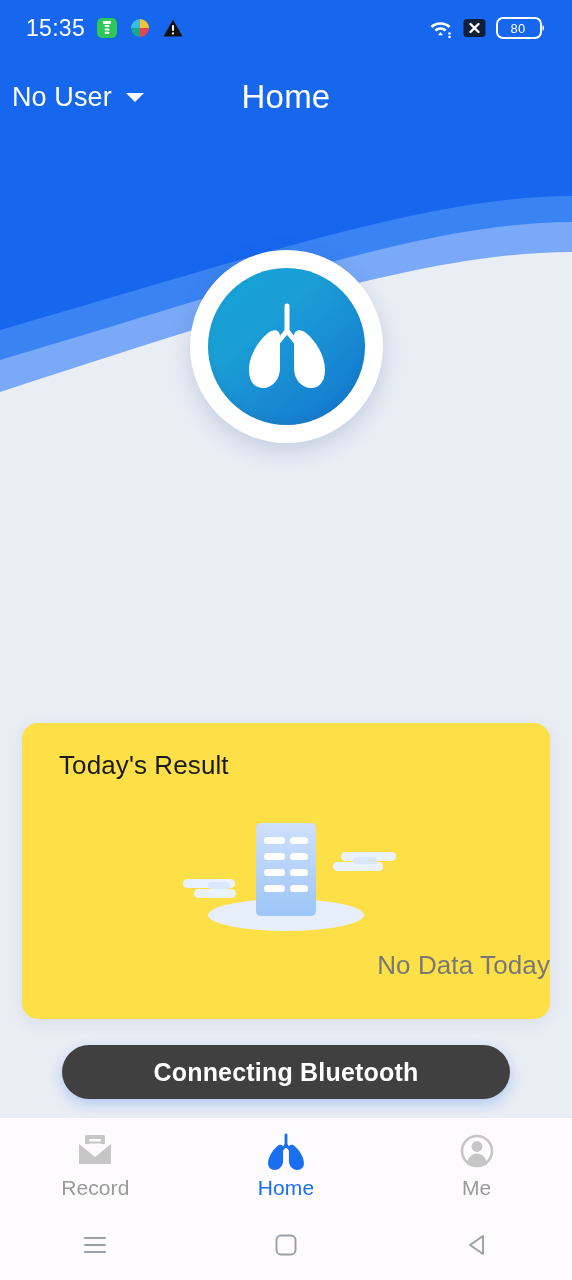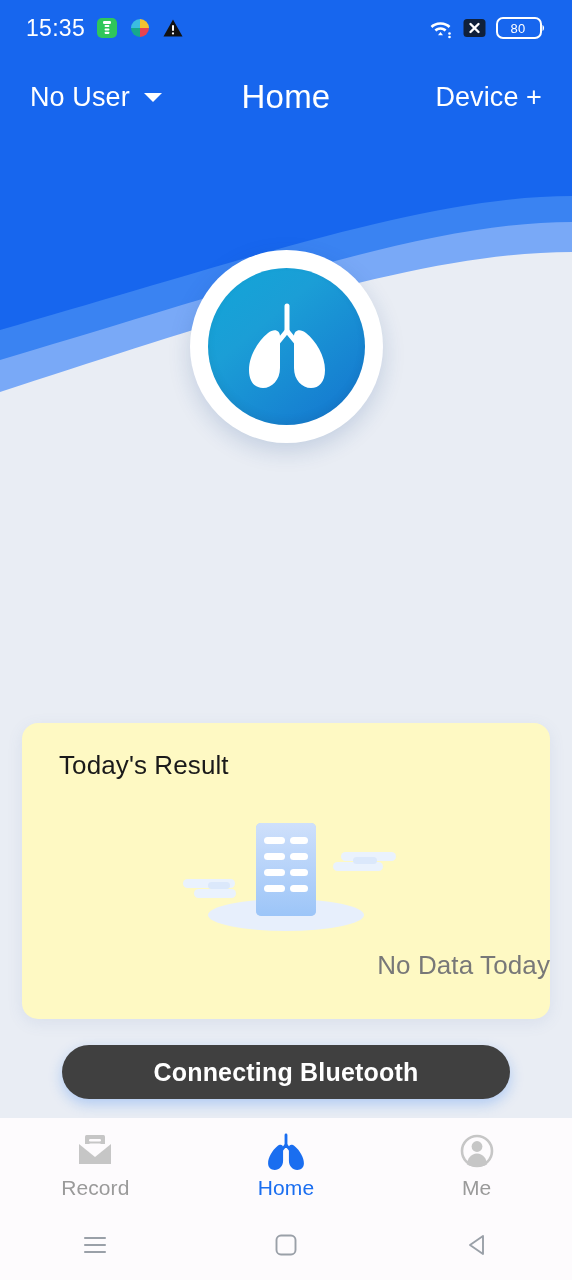--- a/index.html
+++ b/index.html
@@ -56,7 +56,7 @@
     position:absolute; left:0; top:62px;
     width:572px; height:70px;
     display:flex; align-items:center;
-    padding:0 30px;
+    padding:0 12px;
     z-index:5;
   }
   #user-select {

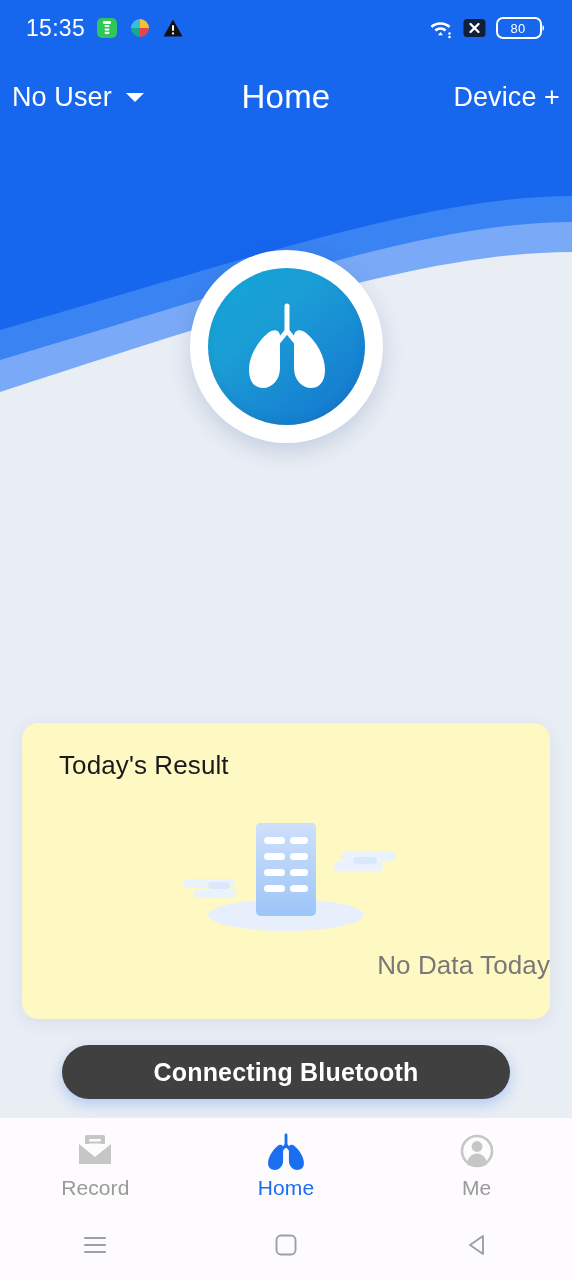--- a/index.html
+++ b/index.html
@@ -258,7 +258,6 @@
 
     <div id="page-title">Home</div>
 
-    <div id="device-add">Device +</div>
   </div>
 
   <div id="brand-logo">

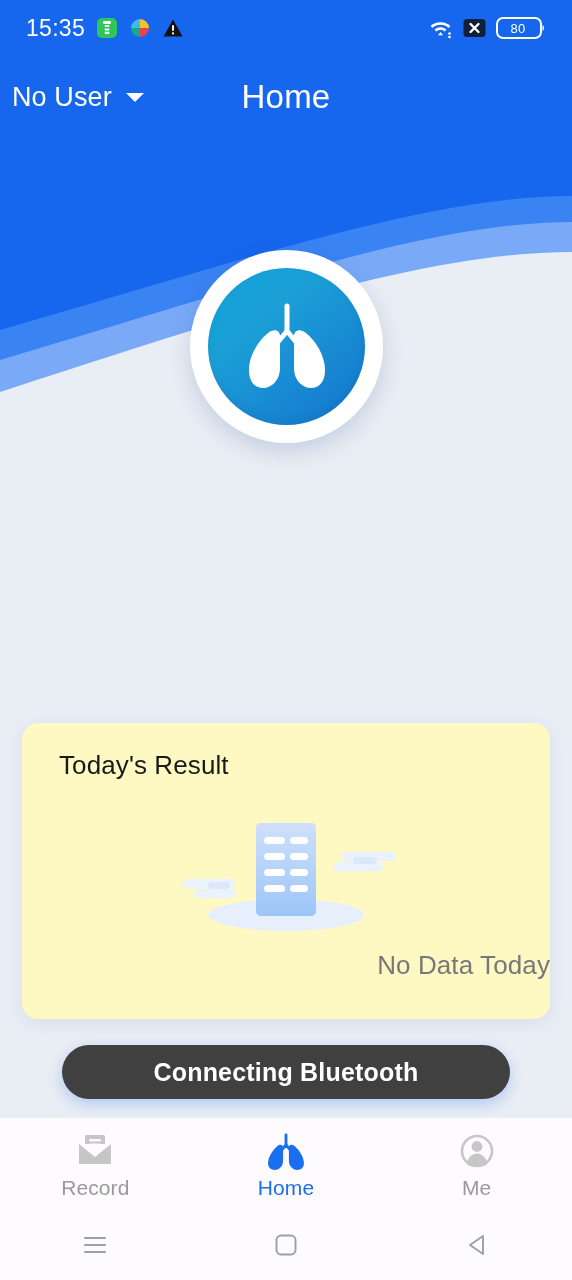--- a/index.html
+++ b/index.html
@@ -106,7 +106,7 @@
     position:absolute;
     left:22px; top:723px;
     width:528px; height:296px;
-    background:#fef9c3;
+    background:#fde047;
     border-radius:16px;
     box-shadow:0 4px 16px rgba(80,110,170,0.10);
     z-index:3;

